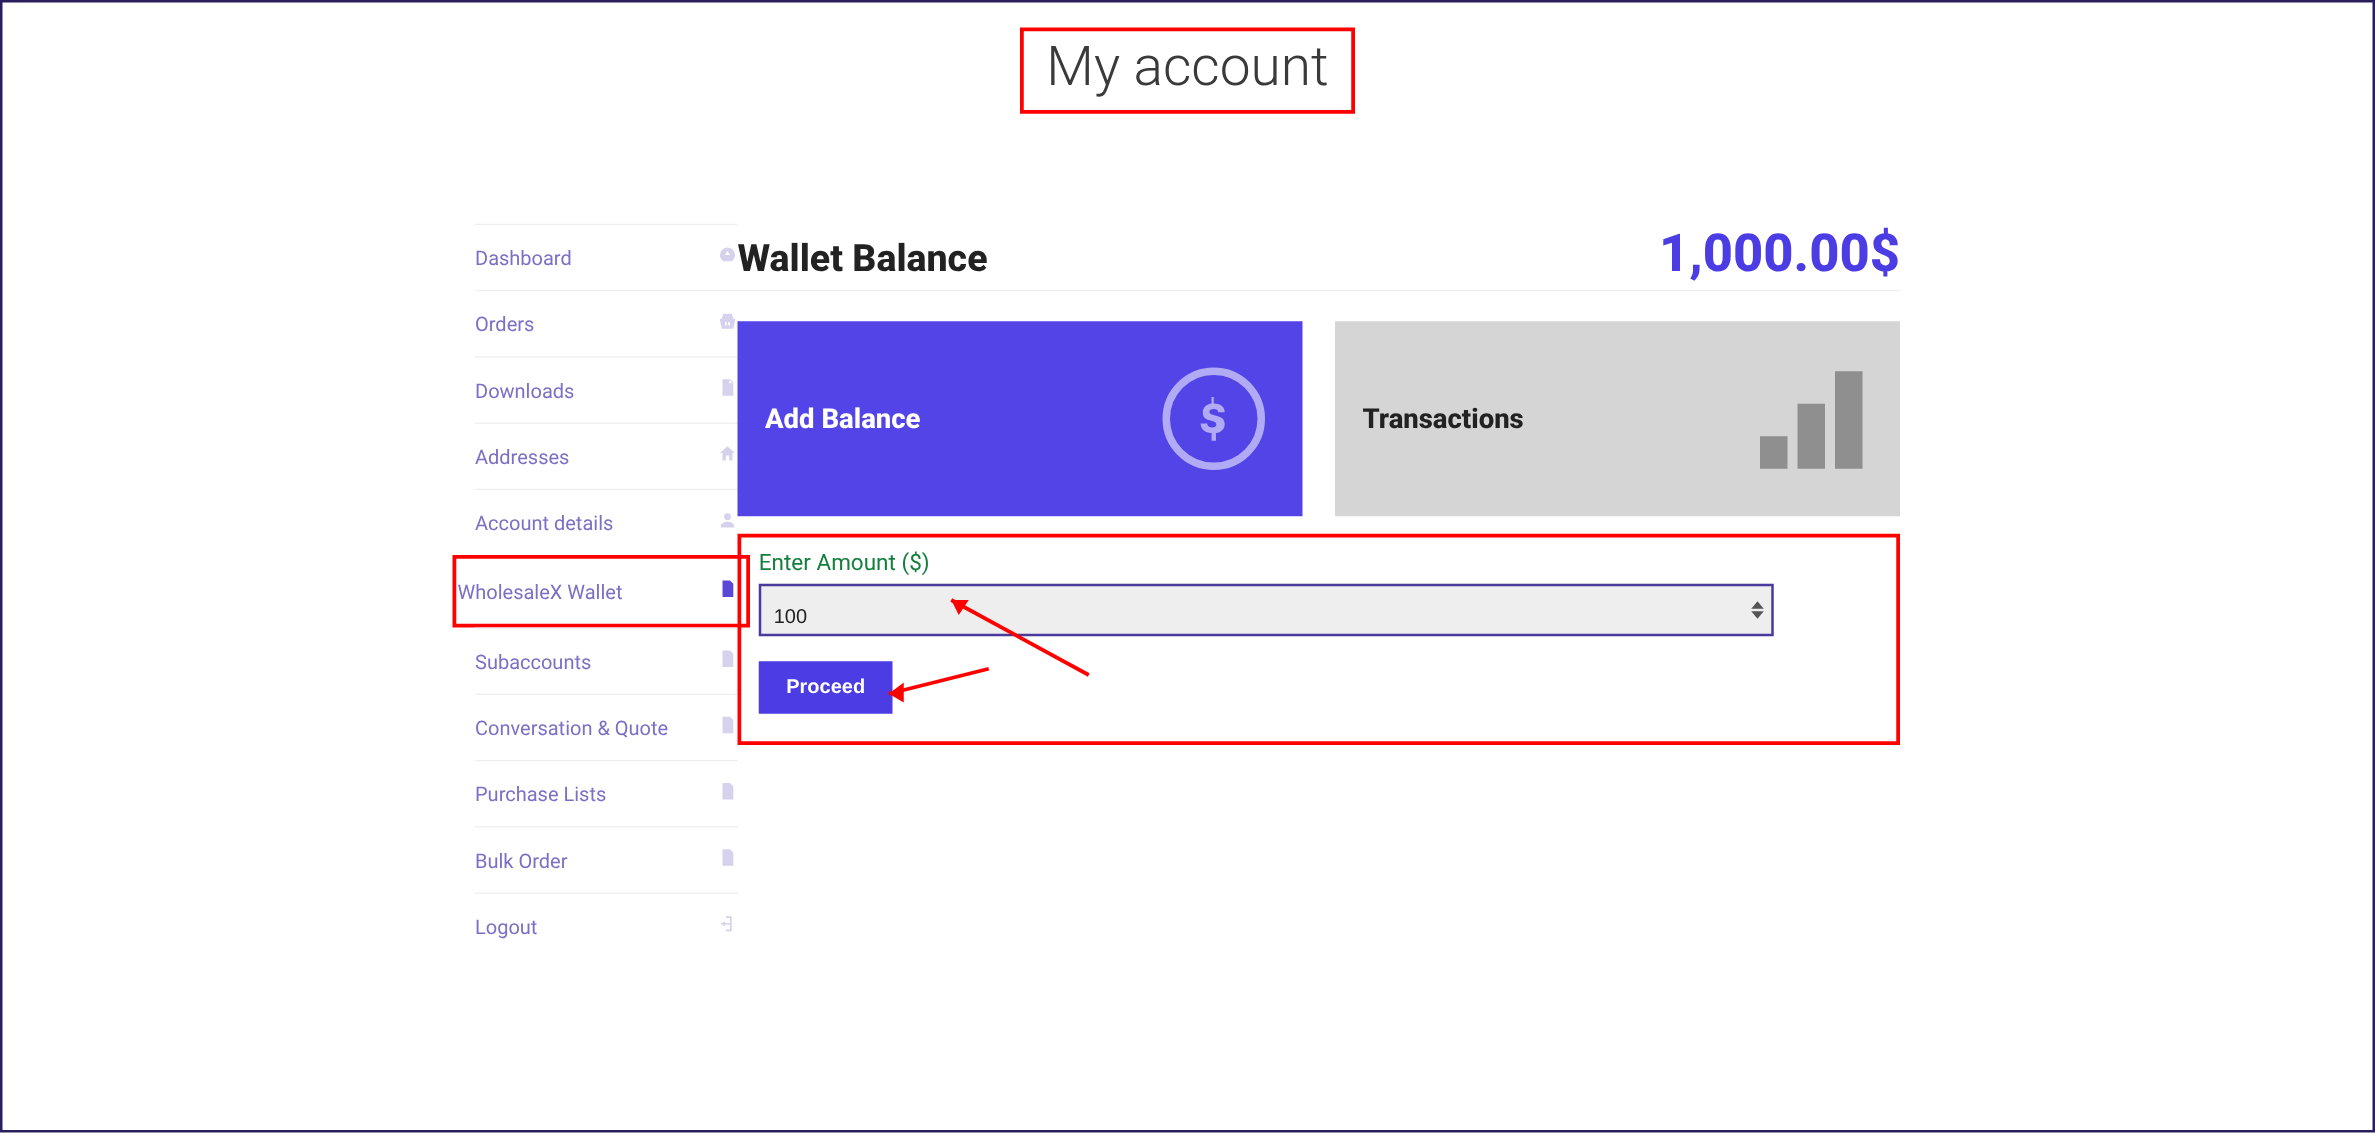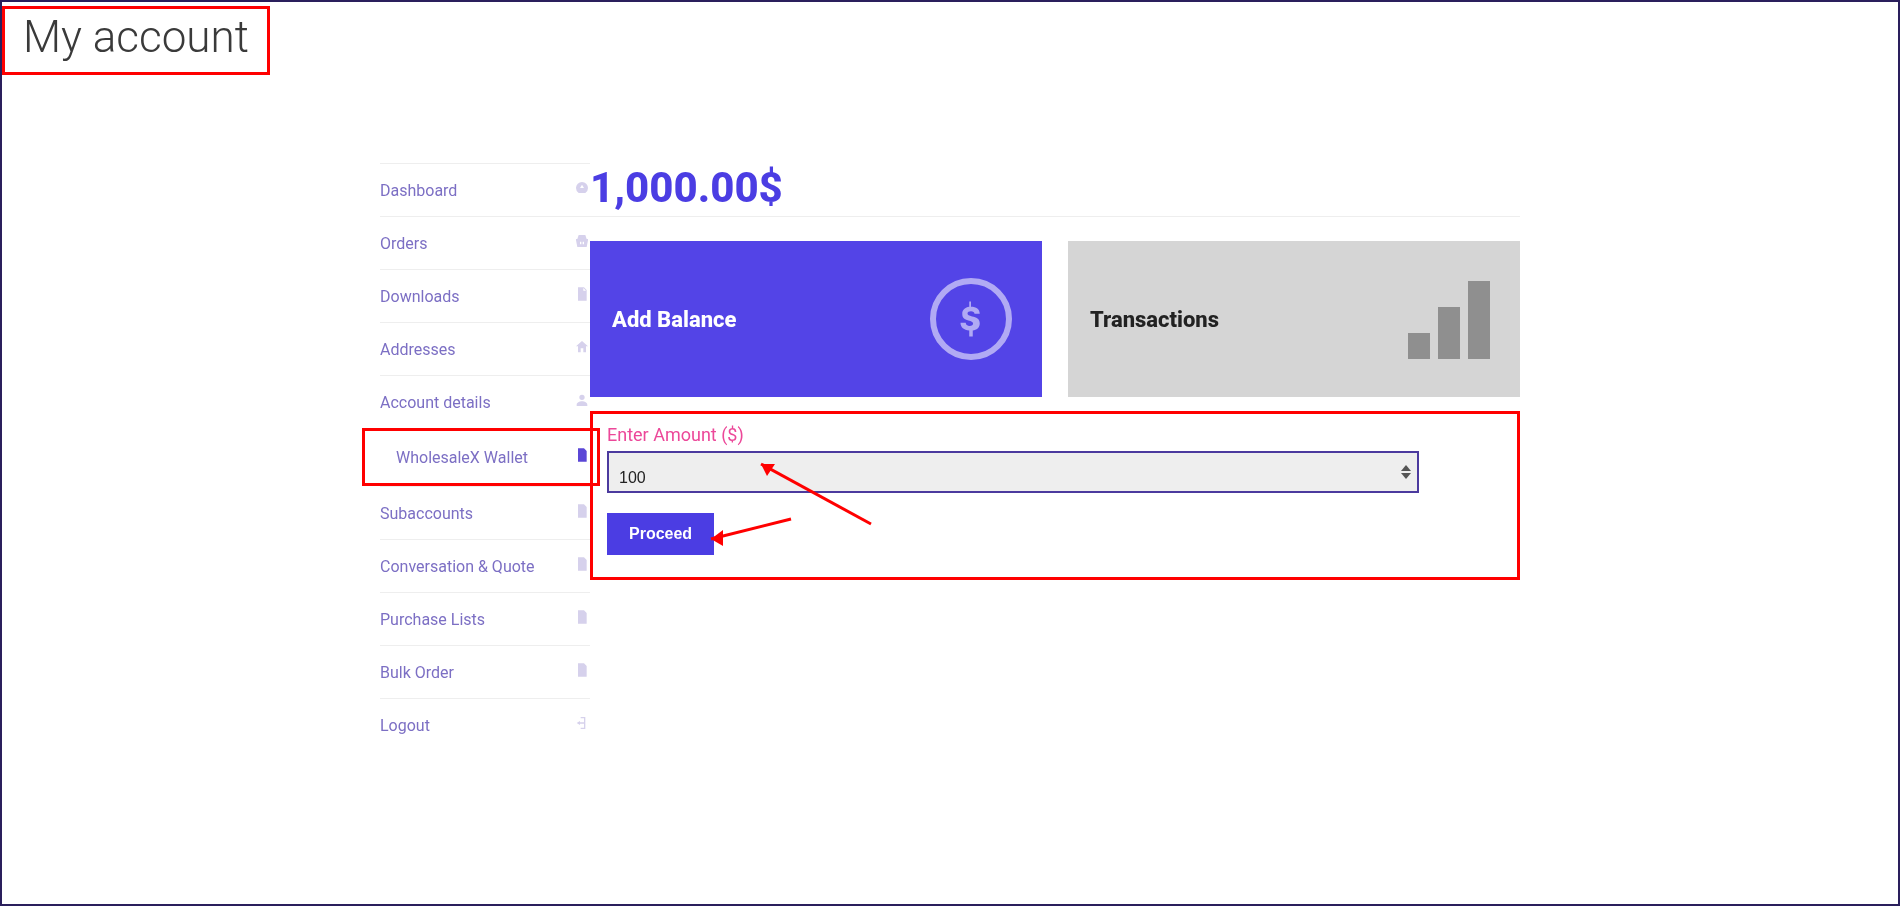--- a/index.html
+++ b/index.html
@@ -12,8 +12,8 @@
     border: 2px solid #2a1f5c;
   }
   .page-title-wrap {
-    text-align: left;
-    padding-top: 4px;
+    text-align: center;
+    padding-top: 20px;
   }
   .page-title {
     display: inline-block;

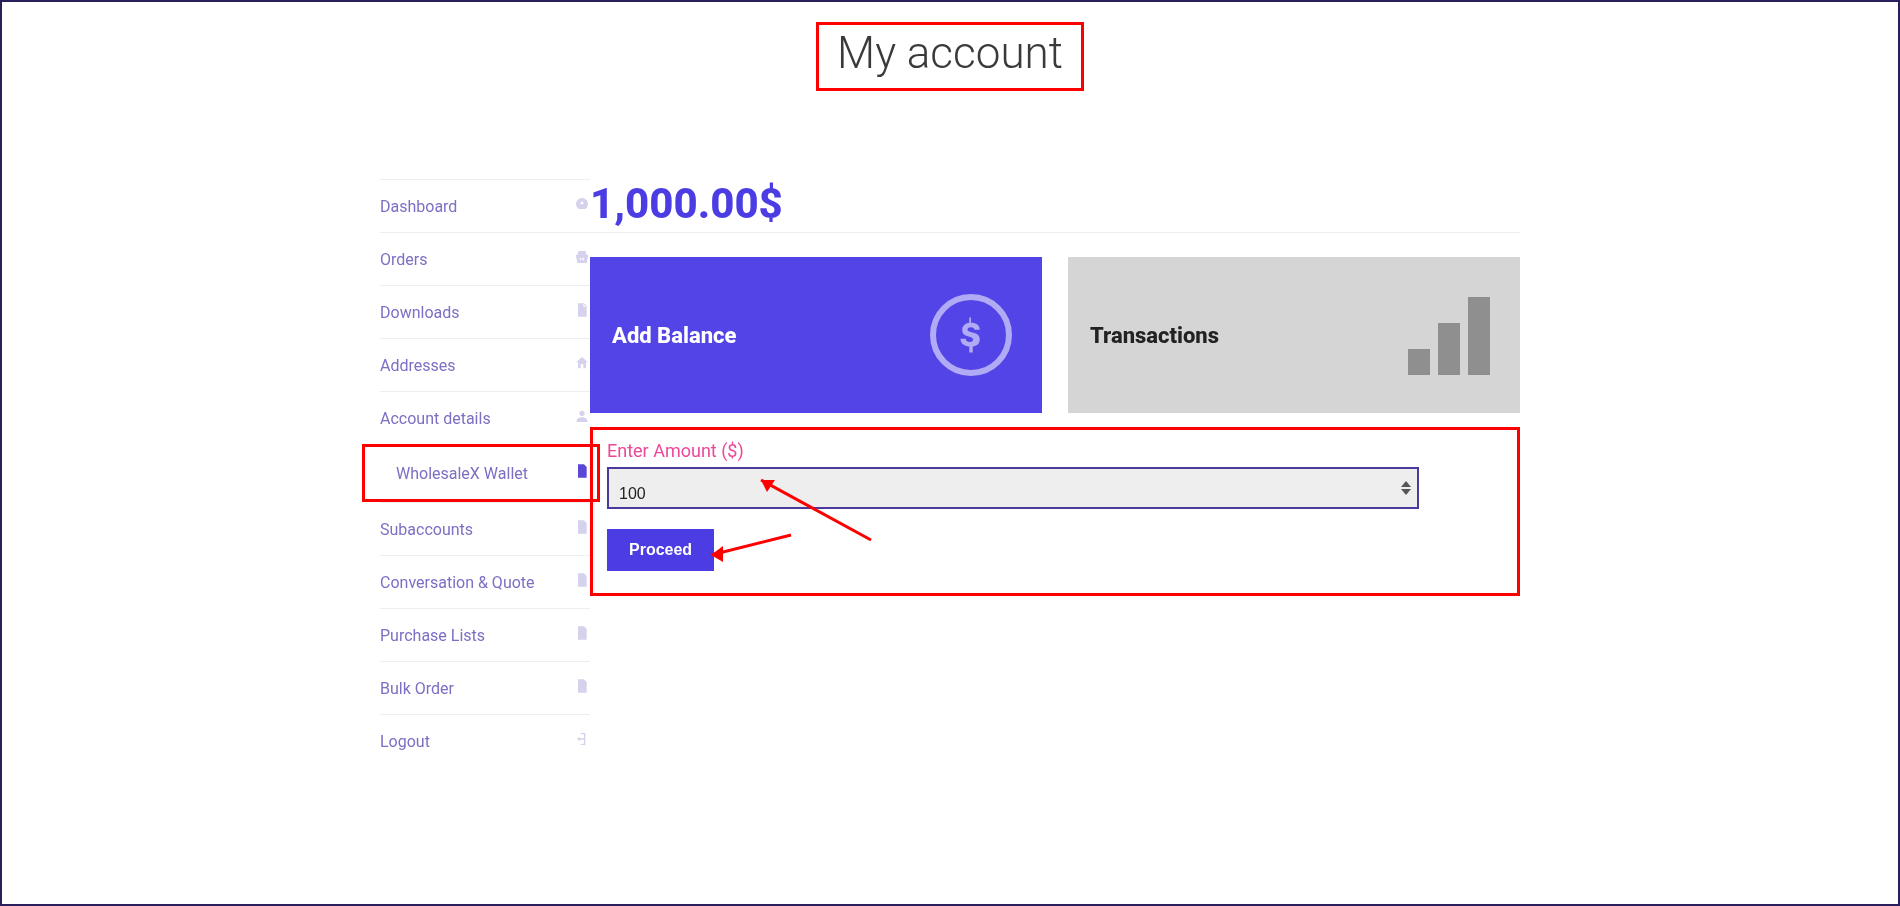--- a/index.html
+++ b/index.html
@@ -277,6 +277,7 @@
 
   <section class="main">
     <div class="balance-header">
+      <div class="balance-title">Wallet Balance</div>
       <div class="balance-amount">1,000.00$</div>
     </div>
 

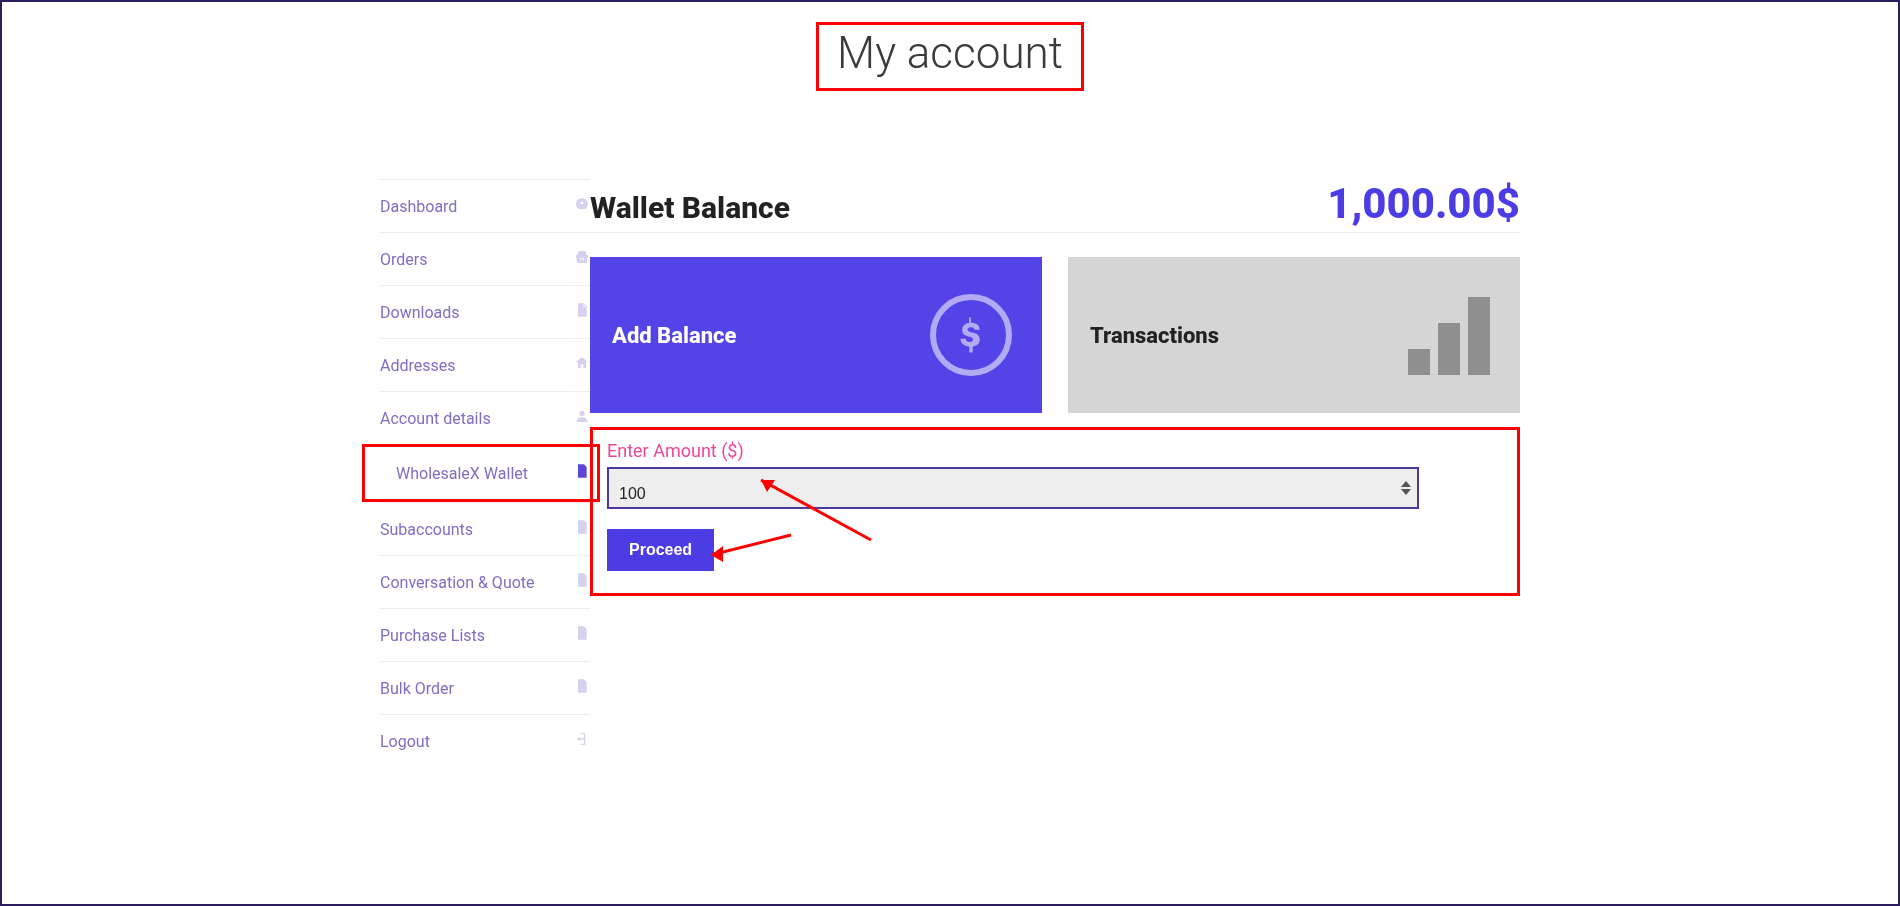--- a/index.html
+++ b/index.html
@@ -123,7 +123,7 @@
   }
   .form-label {
     font-size: 18px;
-    color: #ec4899;
+    color: #15803d;
     margin-bottom: 6px;
     display: block;
   }

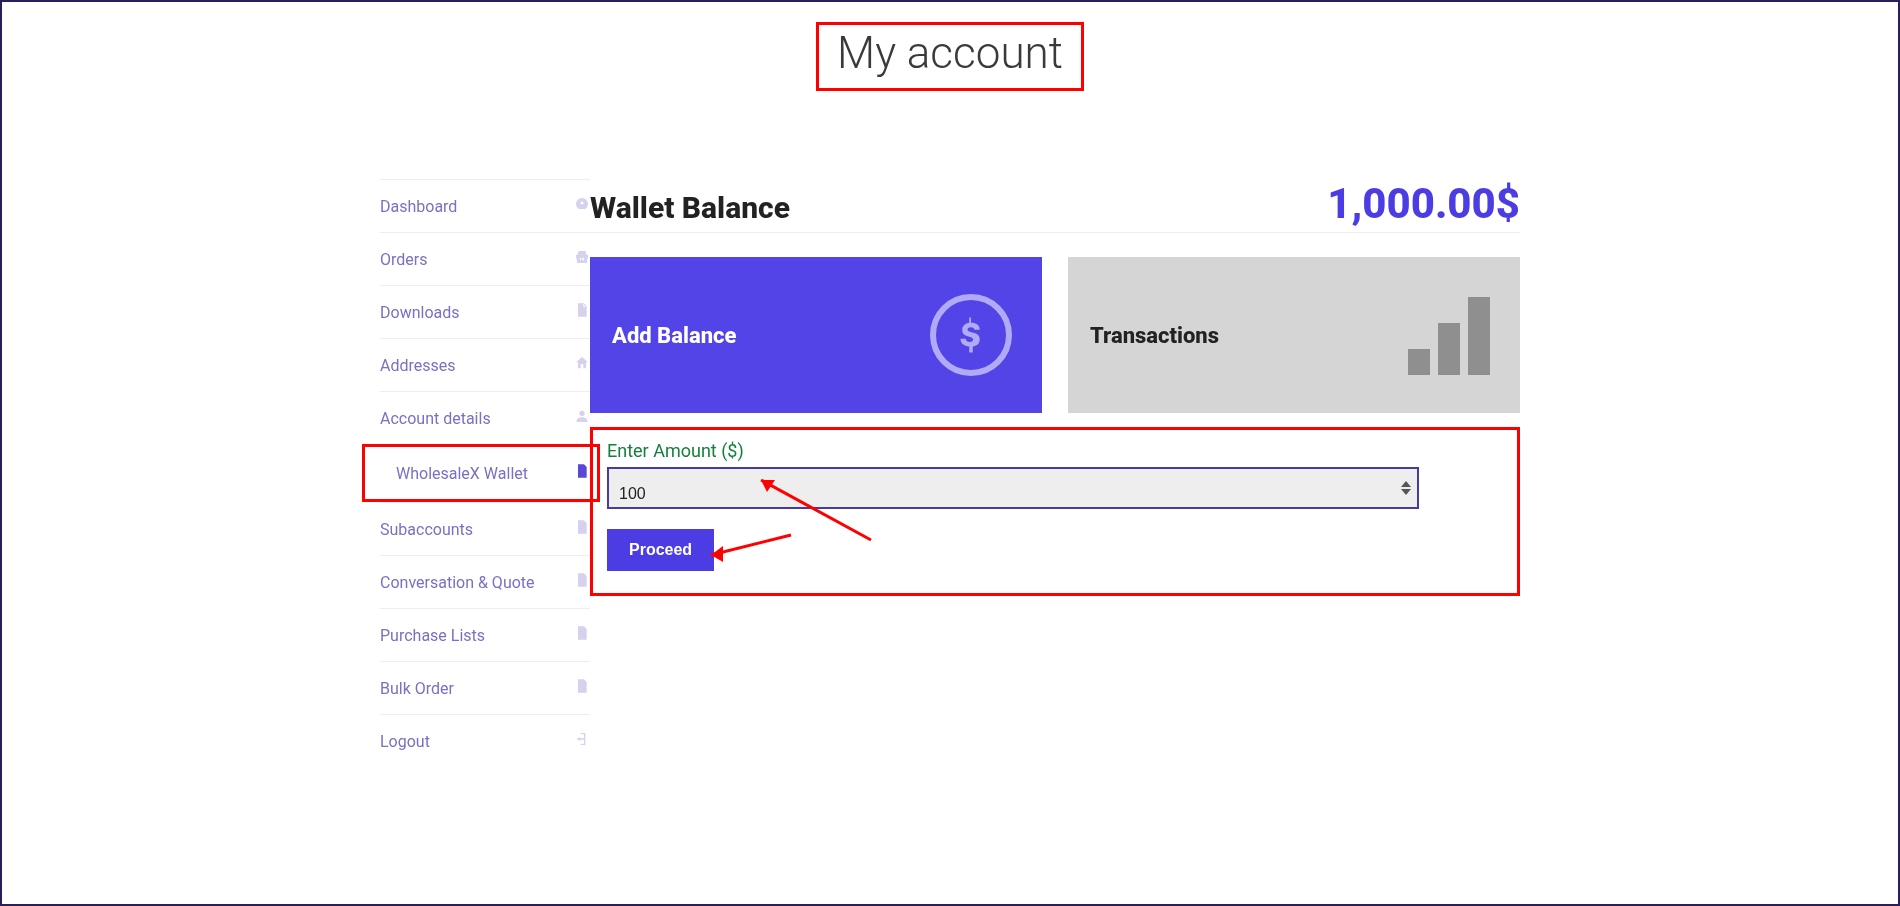--- a/index.html
+++ b/index.html
@@ -52,7 +52,7 @@
     border: 3px solid #ff0000;
     margin-left: -18px;
     margin-right: -10px;
-    padding-left: 31px;
+    padding-left: 1px;
     padding-right: 7px;
   }
 

